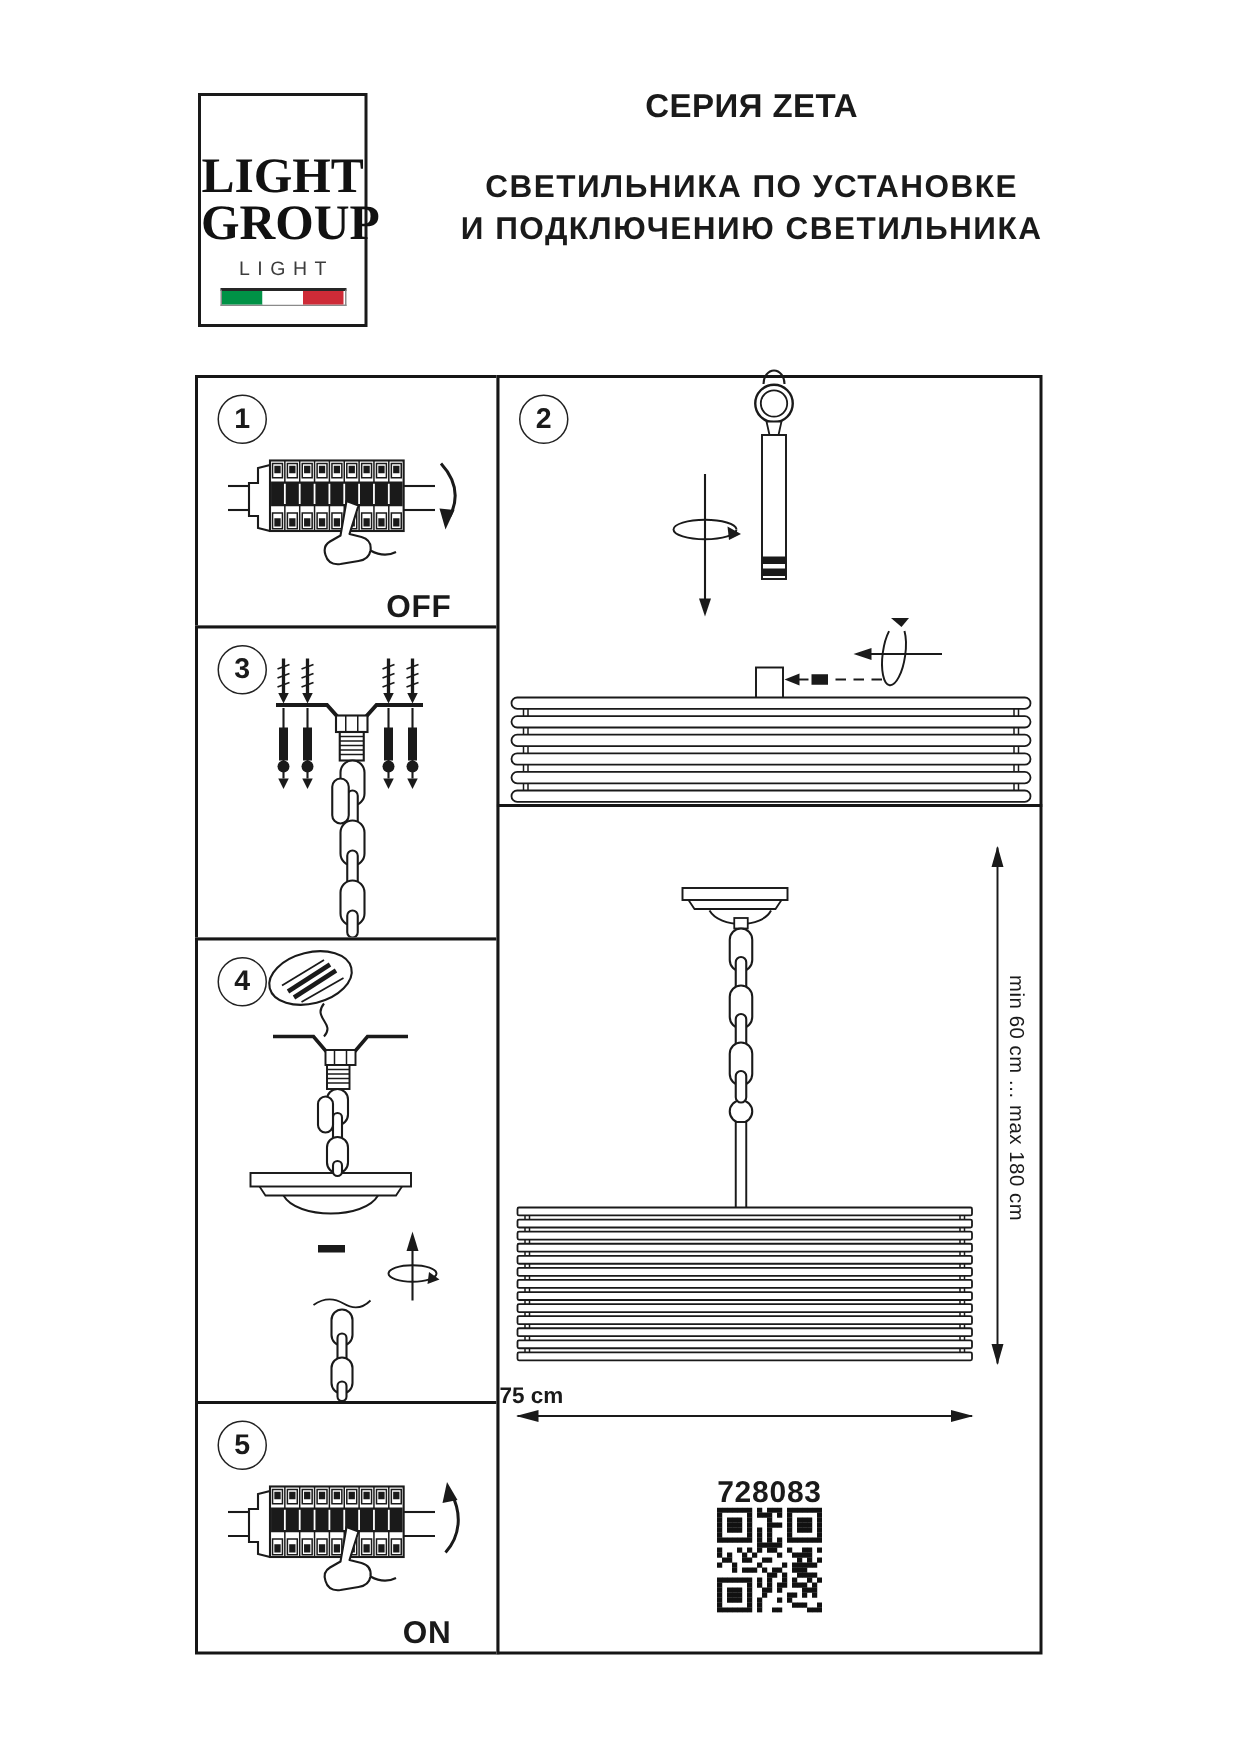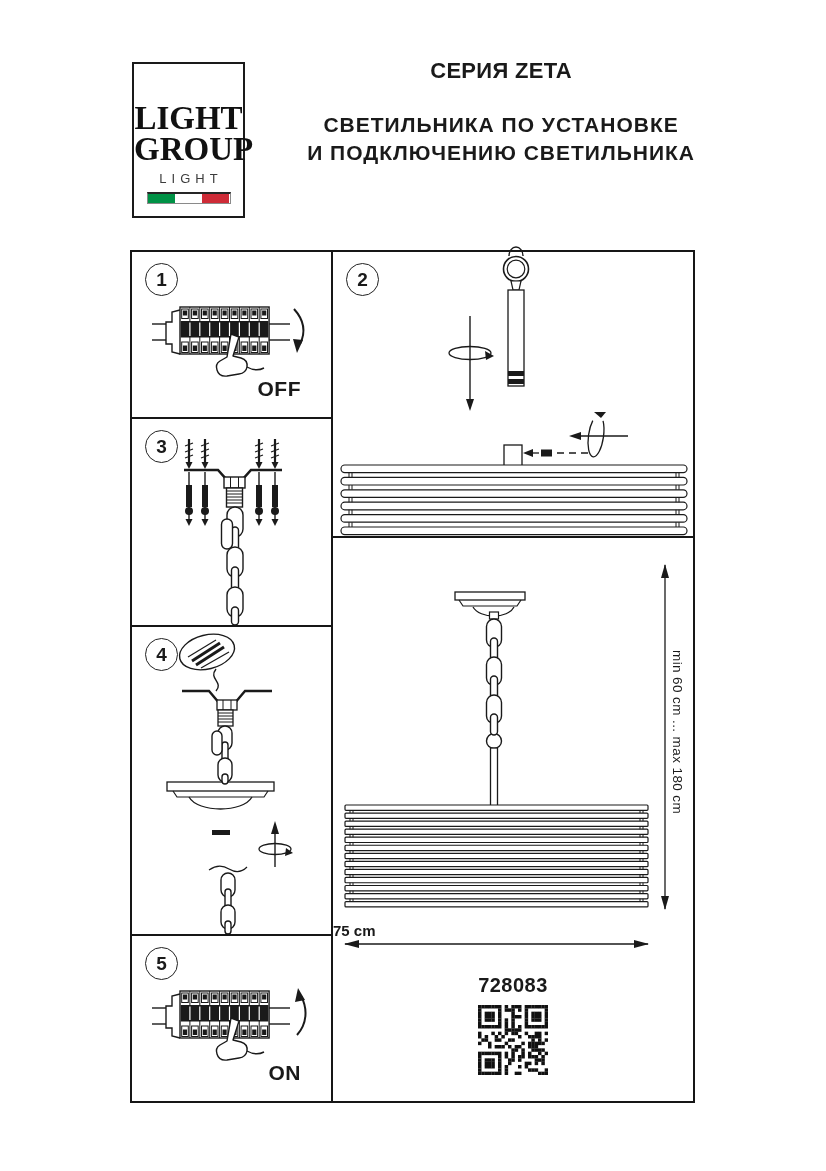--- a/index.html
+++ b/index.html
@@ -34,7 +34,7 @@
        border-radius:50%;display:flex;align-items:center;justify-content:center;
        font-size:19px;font-weight:bold;background:#fff;z-index:3;}
   .illus{position:absolute;left:0;top:0;overflow:visible;}
-  .switch-label{position:absolute;right:30px;bottom:16px;font-size:21px;font-weight:bold;letter-spacing:0.5px;}
+  .switch-label{position:absolute;right:30px;bottom:0;font-size:21px;font-weight:bold;letter-spacing:0.5px;}
 
   
   .vdim-label{position:absolute;left:337px;top:112px;height:185px;writing-mode:vertical-rl;

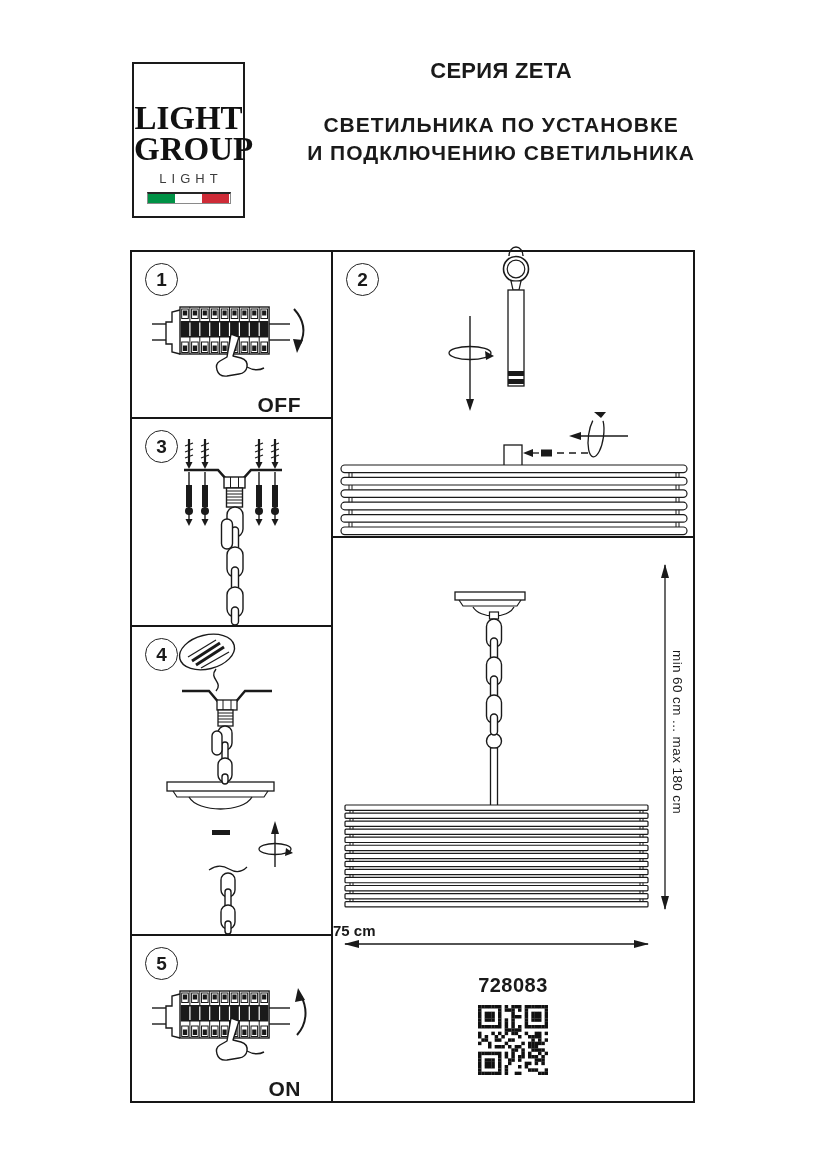--- a/index.html
+++ b/index.html
@@ -41,7 +41,7 @@
               font-size:13.5px;letter-spacing:0.4px;white-space:nowrap;}
   .hdim-label{position:absolute;left:0;top:384px;width:330px;
               font-size:15px;font-weight:600;}
-  .article{position:absolute;left:0;top:436px;width:360px;text-align:center;
+  .article{position:absolute;left:0;top:446px;width:360px;text-align:center;
            font-size:20px;font-weight:bold;letter-spacing:0.5px;}
   #qr{position:absolute;left:145px;top:467px;}
 </style>

